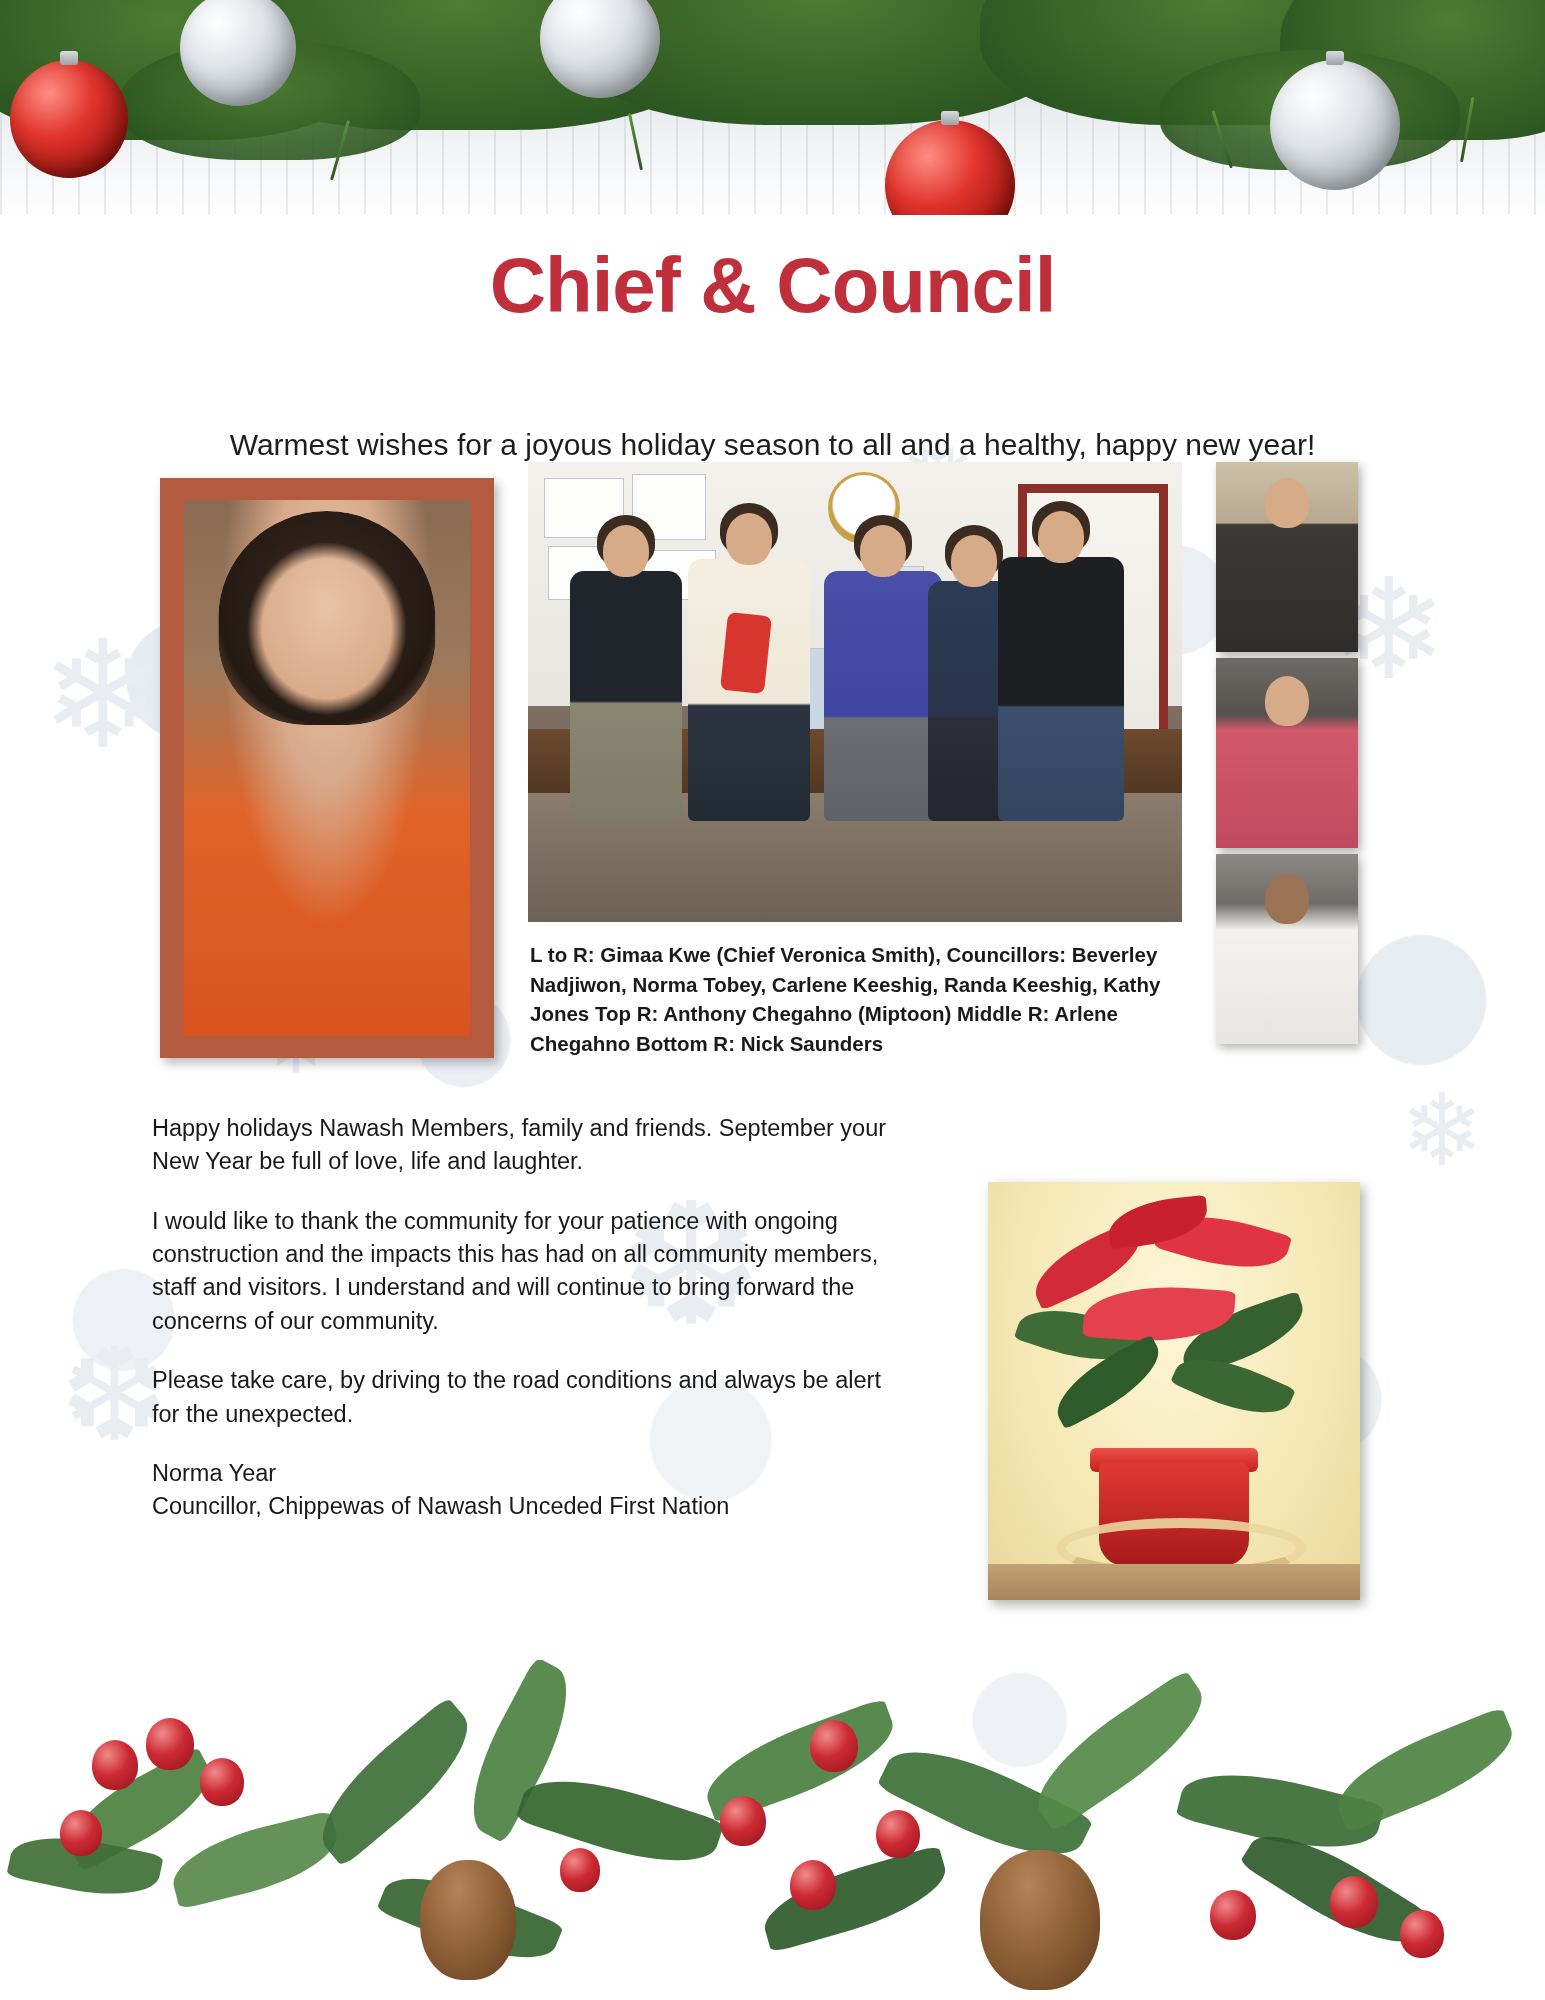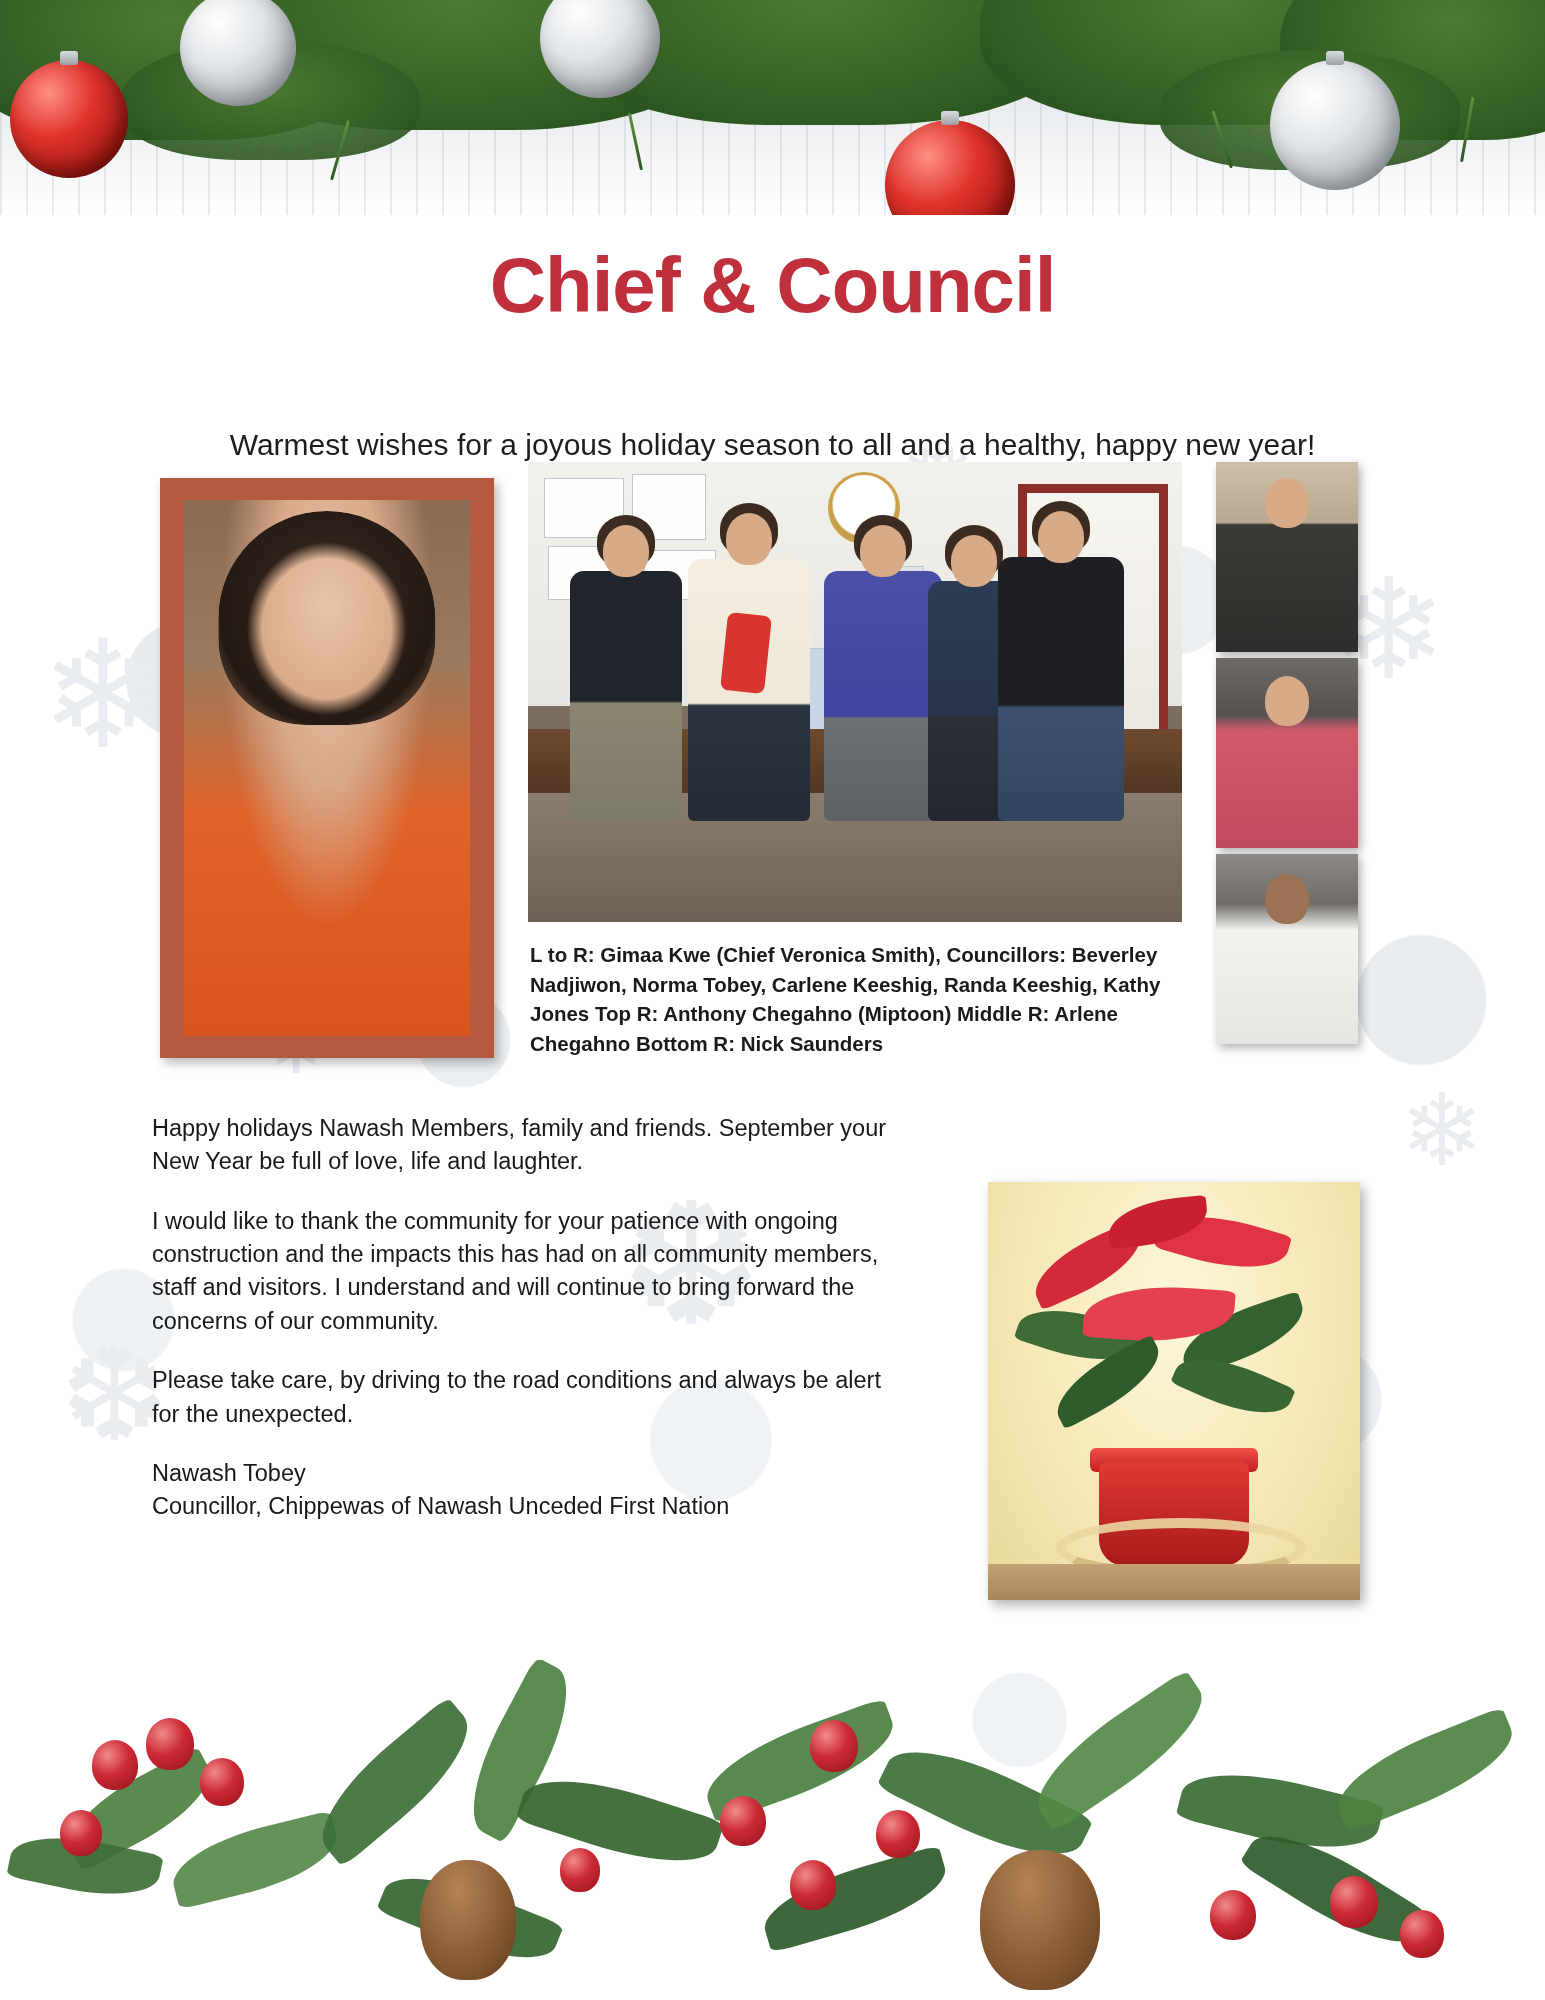--- a/index.html
+++ b/index.html
@@ -400,7 +400,7 @@
     <p>I would like to thank the community for your patience with ongoing construction and the impacts this has had on all community members, staff and visitors. I understand and will continue to bring forward the concerns of our community.</p>
     <p>Please take care, by driving to the road conditions and always be alert for the unexpected.</p>
     <p class="sign">
-      <span class="line">Nawash Tobey</span>
+      <span class="line">Norma Year</span>
       <span class="line">Councillor, Chippewas of Nawash Unceded First Nation</span>
     </p>
   </div>

